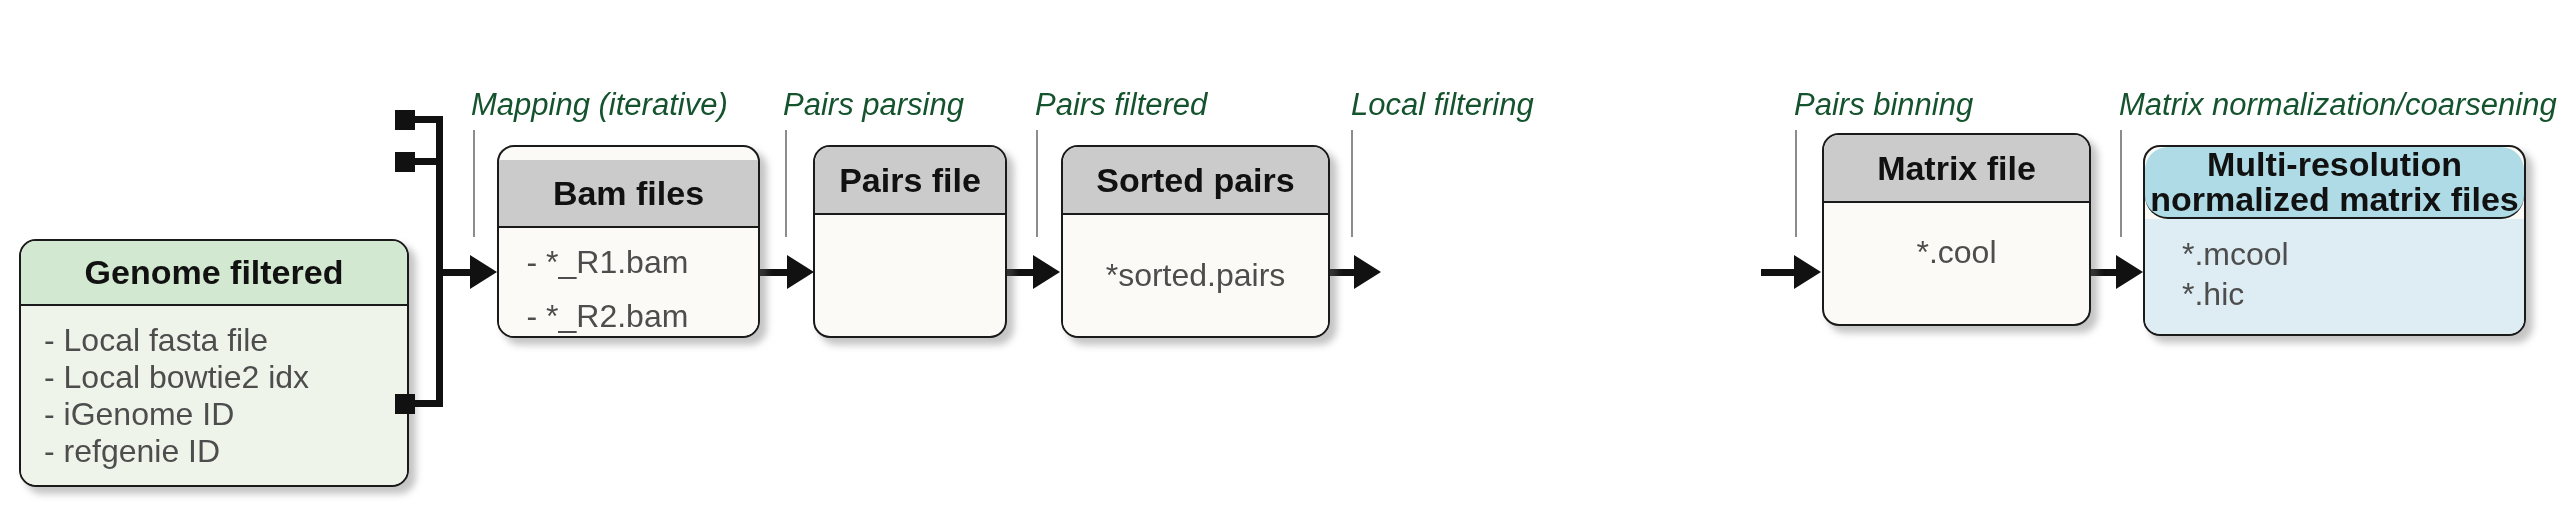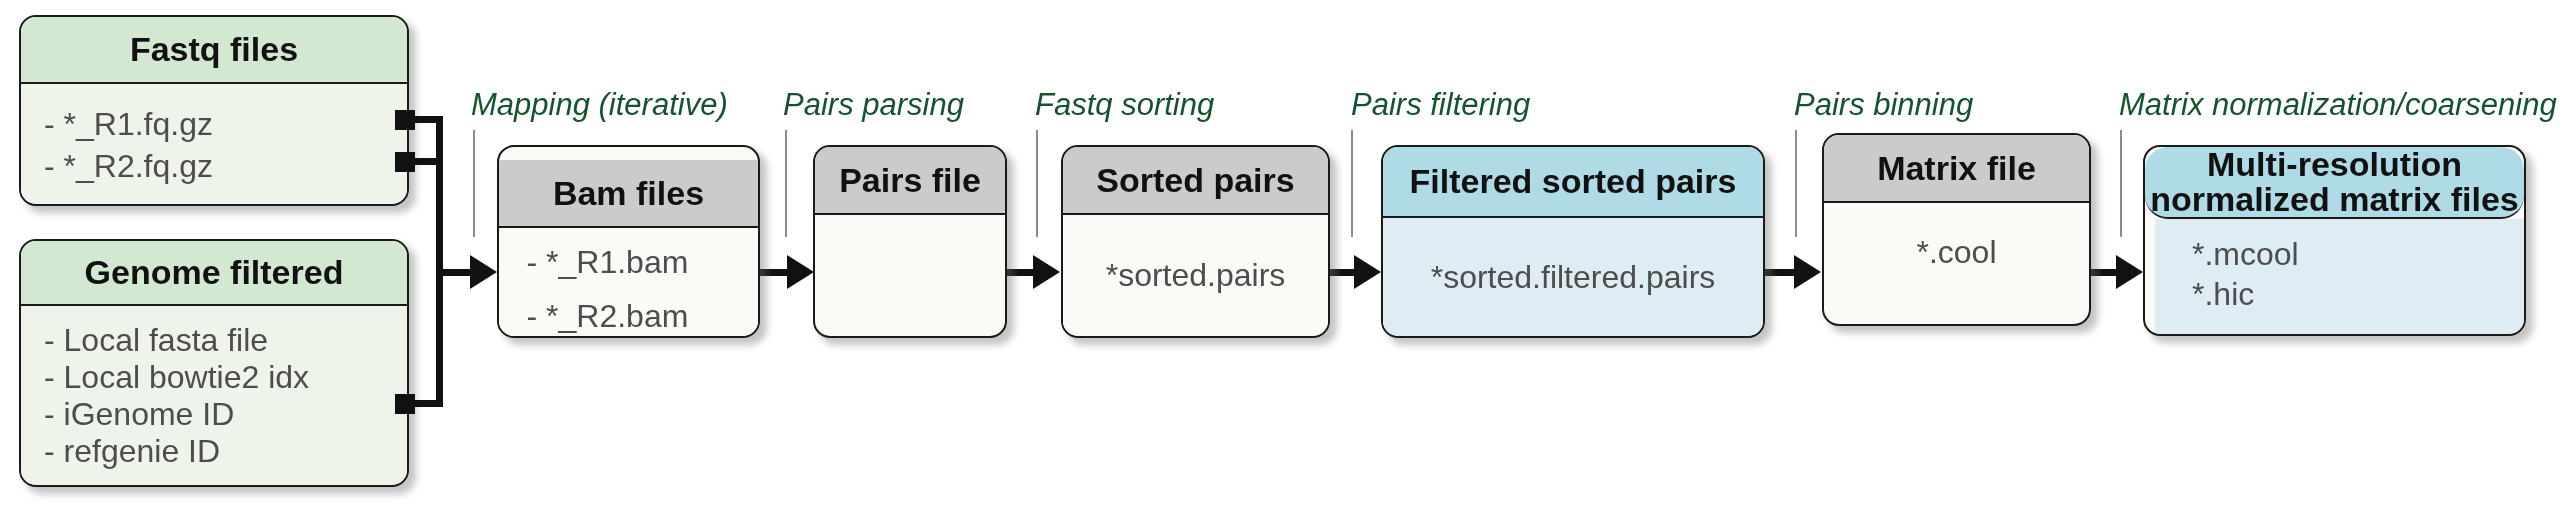--- a/index.html
+++ b/index.html
@@ -48,13 +48,6 @@
 
 <div id="canvas">
 
-  <div class="node green" style="left:19px;top:15.3px;width:386px;height:187px;">
-    <div class="hd" style="height:65px;">Fastq files</div>
-    <div class="bd" style="height:120px;padding:18.4px 0 0 23px;line-height:42px;">
-      <div class="line">- *_R1.fq.gz</div>
-      <div class="line">- *_R2.fq.gz</div>
-    </div>
-  </div>
 
   <div class="node green" style="left:19px;top:239px;width:386px;height:244px;">
     <div class="hd" style="height:63px;">Genome filtered</div>

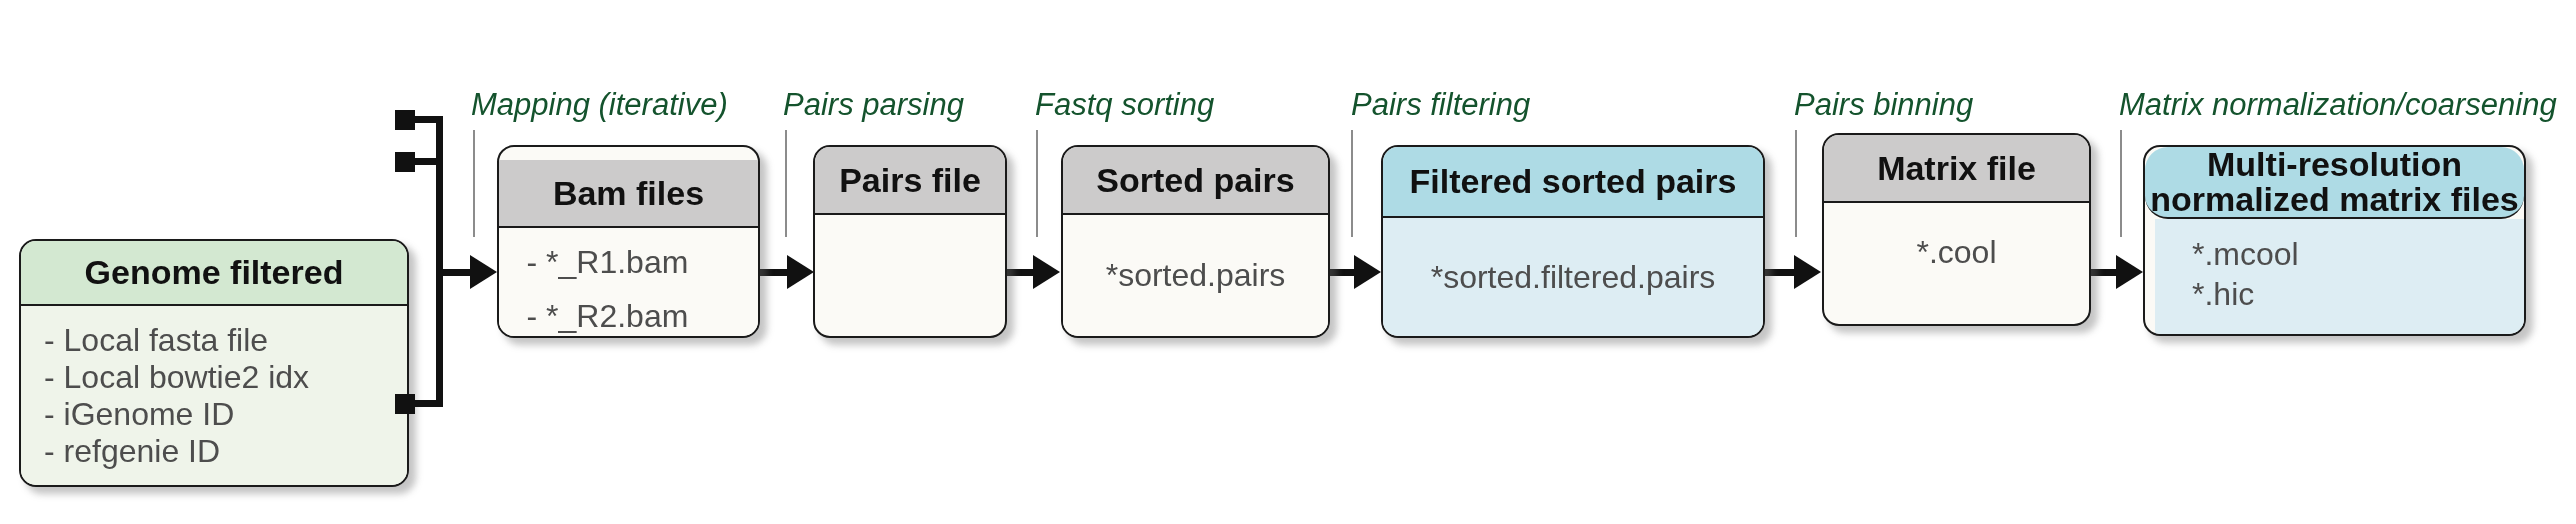--- a/index.html
+++ b/index.html
@@ -94,7 +94,7 @@
 
   <div class="step-label" style="left:471px;">Mapping (iterative)</div>
   <div class="step-label" style="left:783px;">Pairs parsing</div>
-  <div class="step-label" style="left:1035px;">Fastq sorting</div>
+  <div class="step-label" style="left:1035px;">Pairs filtered</div>
   <div class="step-label" style="left:1351px;">Pairs filtering</div>
   <div class="step-label" style="left:1794px;">Pairs binning</div>
   <div class="step-label" style="left:2119px;">Matrix normalization/coarsening</div>

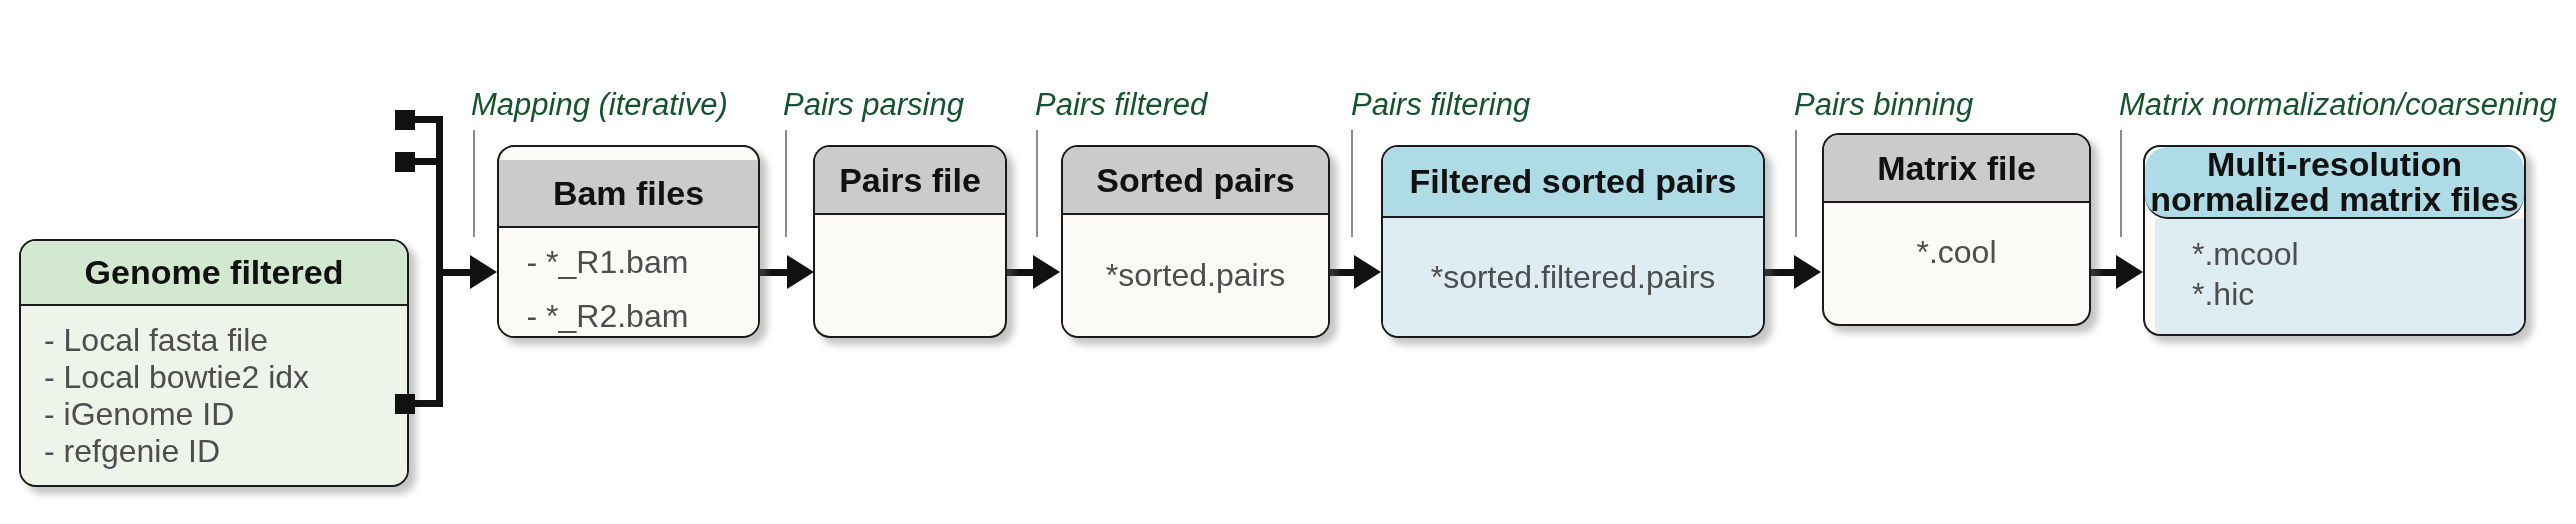--- a/index.html
+++ b/index.html
@@ -95,7 +95,7 @@
   <div class="step-label" style="left:471px;">Mapping (iterative)</div>
   <div class="step-label" style="left:783px;">Pairs parsing</div>
   <div class="step-label" style="left:1035px;">Pairs filtered</div>
-  <div class="step-label" style="left:1351px;">Pairs filtering</div>
+  <div class="step-label" style="left:1351px;">Local filtering</div>
   <div class="step-label" style="left:1794px;">Pairs binning</div>
   <div class="step-label" style="left:2119px;">Matrix normalization/coarsening</div>
 

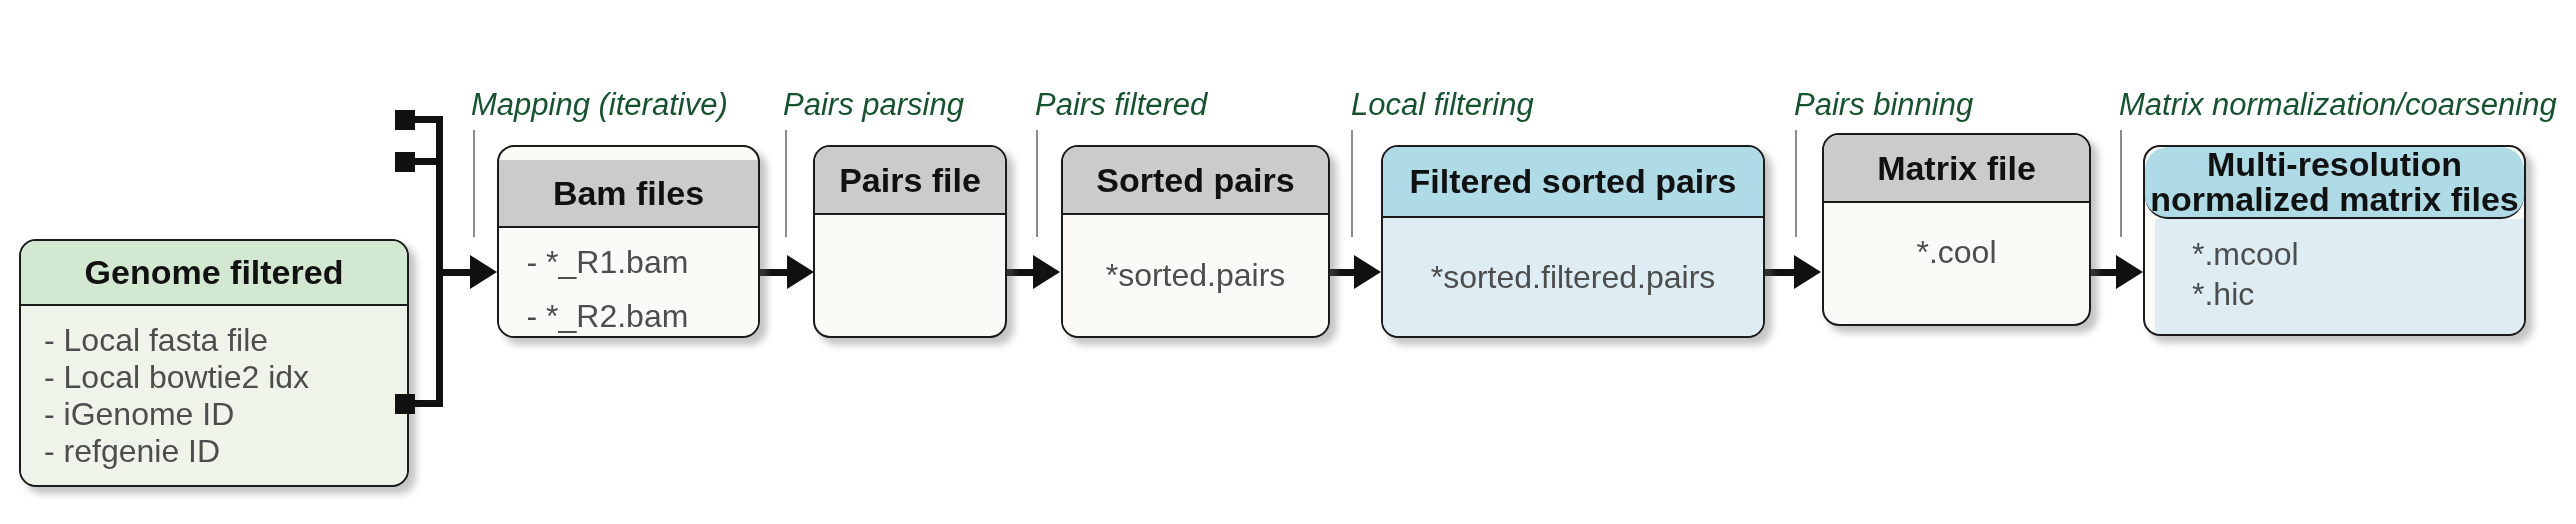--- a/index.html
+++ b/index.html
@@ -125,12 +125,6 @@
     </div>
   </div>
 
-  <div class="node blue" style="left:1381px;top:145px;width:380px;height:189px;">
-    <div class="hd" style="height:69px;">Filtered sorted pairs</div>
-    <div class="bd centered" style="height:118px;">
-      <div class="line">*sorted.filtered.pairs</div>
-    </div>
-  </div>
 
   <div class="node gray" style="left:1822px;top:133px;width:265px;height:189px;">
     <div class="hd" style="height:66px;">Matrix file</div>

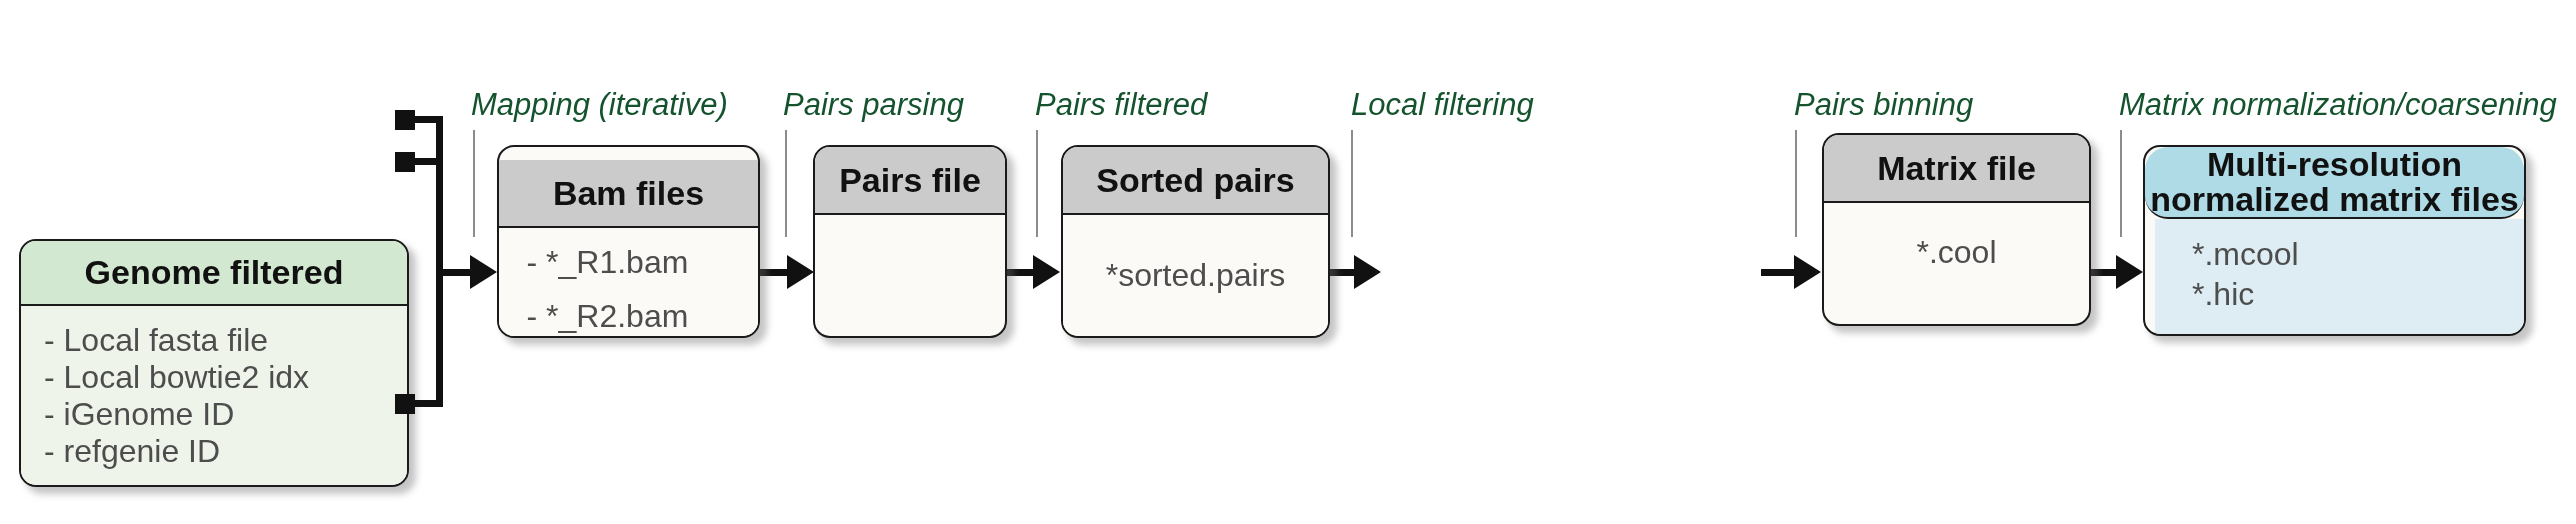--- a/index.html
+++ b/index.html
@@ -138,7 +138,7 @@
       <div>Multi-resolution</div>
       <div>normalized matrix files</div>
     </div>
-    <div class="bd" style="height:115px;padding:15.3px 0 0 37px;line-height:40px;margin-left:10px;">
+    <div class="bd" style="height:115px;padding:15.3px 0 0 37px;line-height:40px;">
       <div class="line">*.mcool</div>
       <div class="line">*.hic</div>
     </div>

